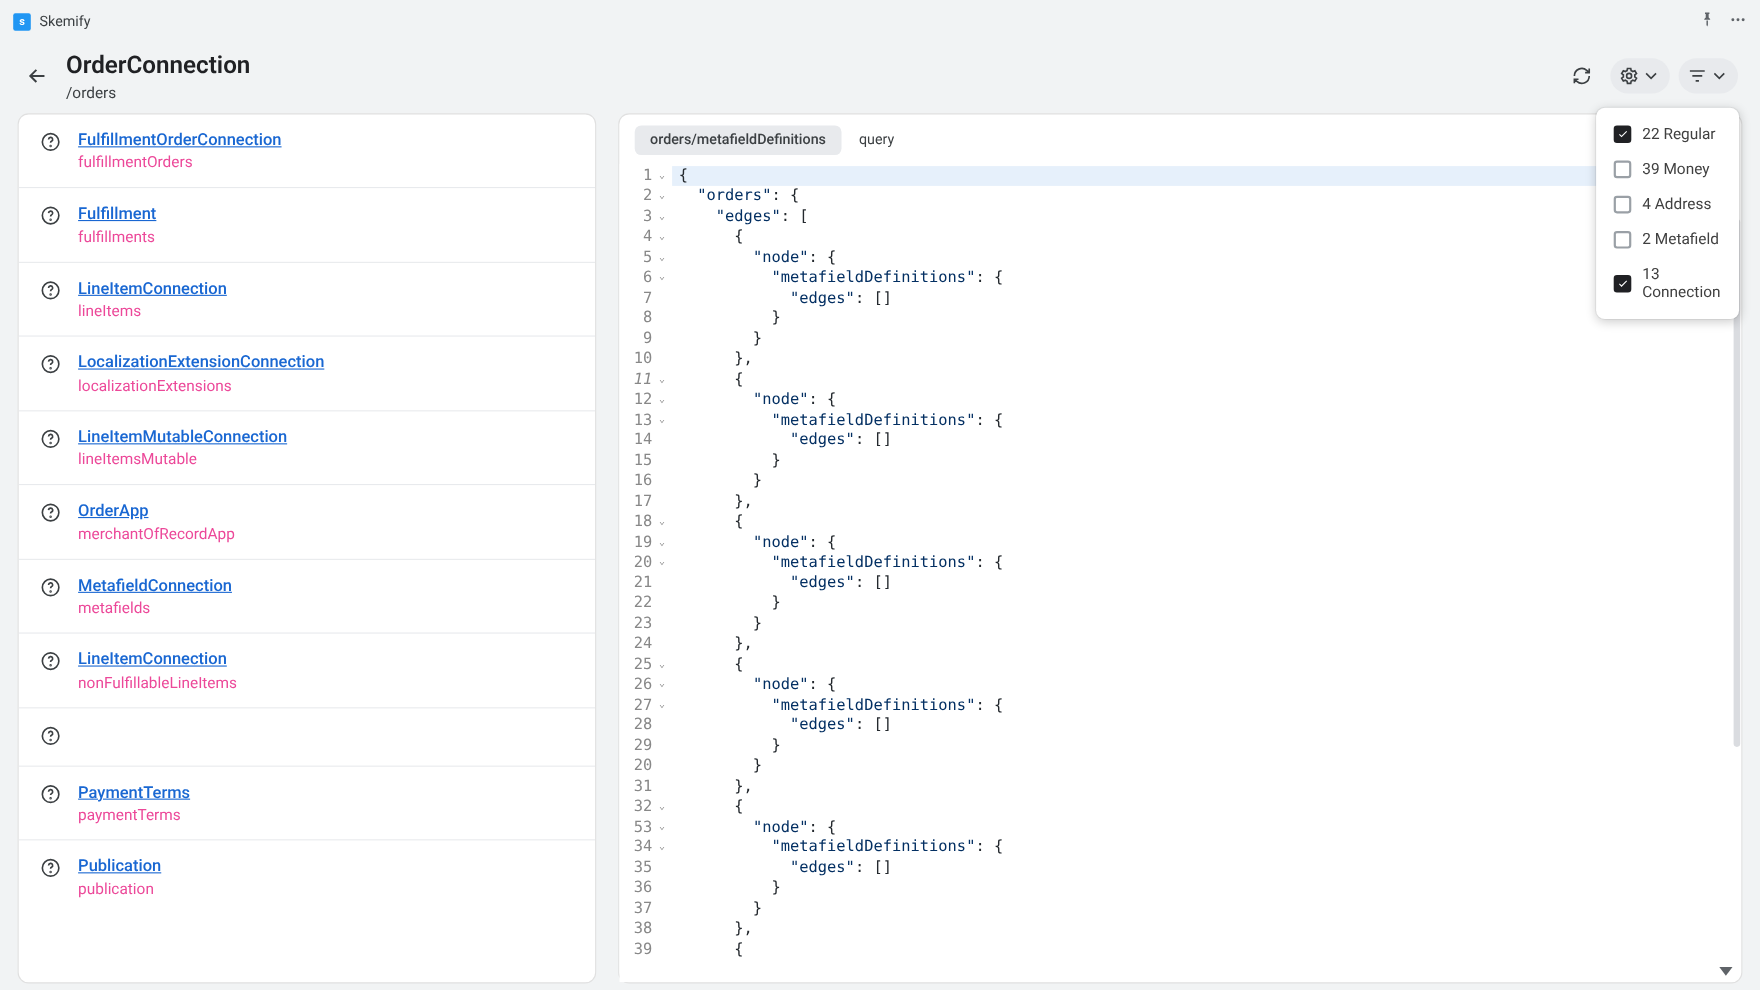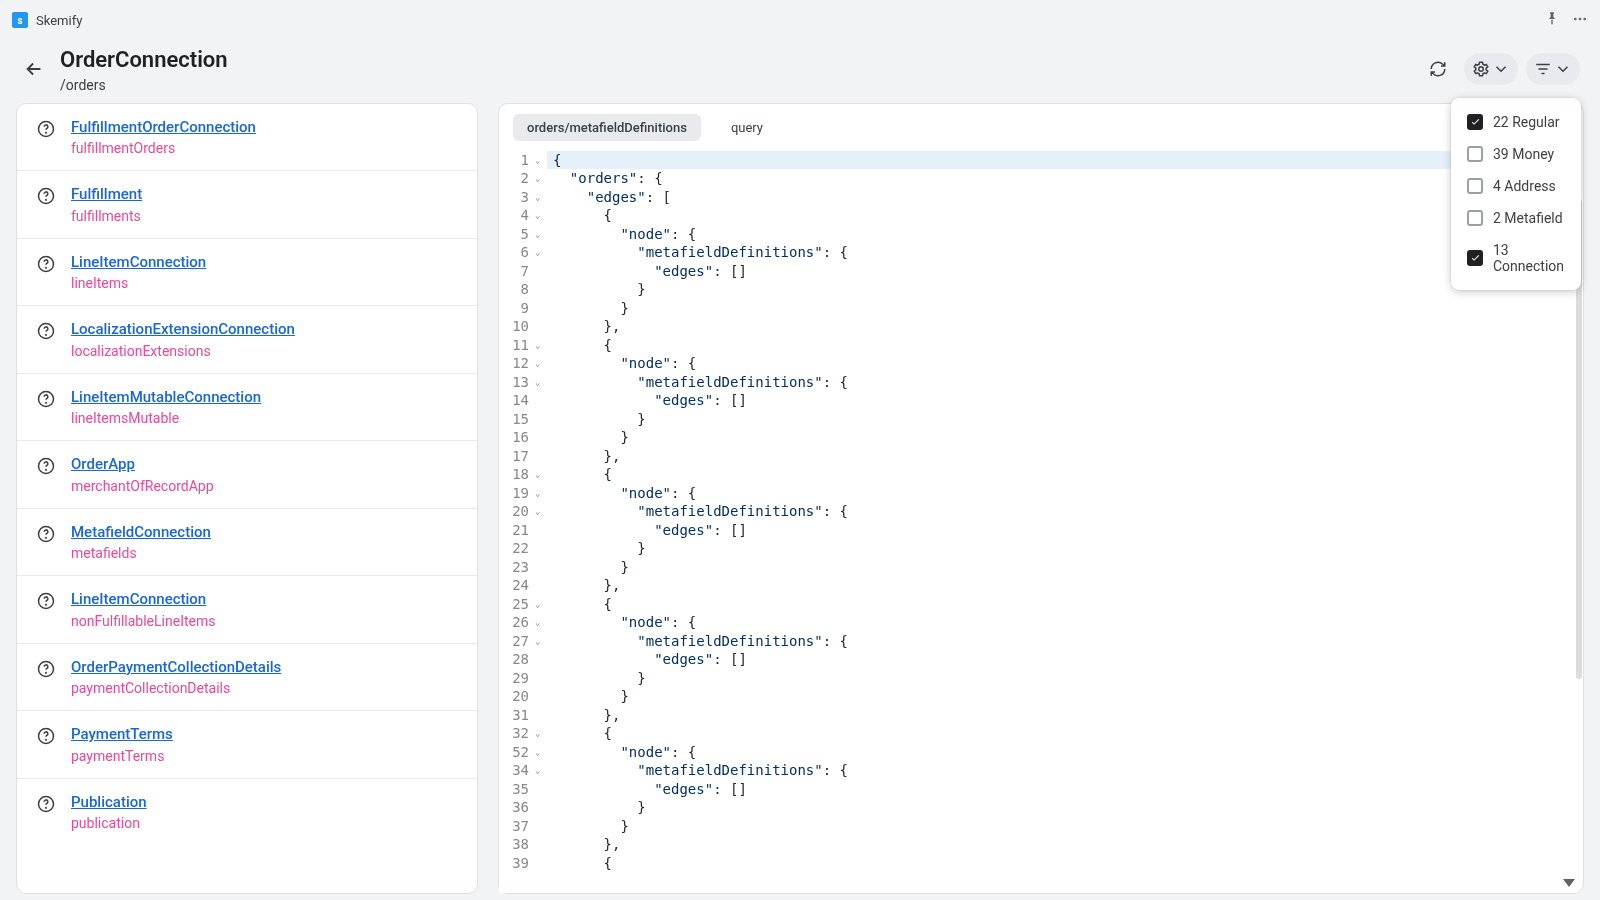--- a/index.html
+++ b/index.html
@@ -21,7 +21,7 @@
 .hdr-btn svg{width:18px;height:18px;}
 .hdr-btn.active{background:#e8eaed;}
 .content{display:flex;flex:1;padding:0 16px 6px 16px;gap:20px;min-height:0;}
-.left-panel{width:462px;background:#fff;border-radius:10px;border:1px solid #e0e0e0;overflow-y:auto;}
+.left-panel{width:526px;background:#fff;border-radius:10px;border:1px solid #e0e0e0;overflow-y:auto;}
 .field-row{display:flex;align-items:flex-start;padding:14px 16px 14px 20px;border-bottom:1px solid #e8eaed;gap:16px;}
 .field-row:last-child{border-bottom:none;}
 .q-icon{width:18px;height:18px;color:#3c4043;flex-shrink:0;margin-top:2px;}

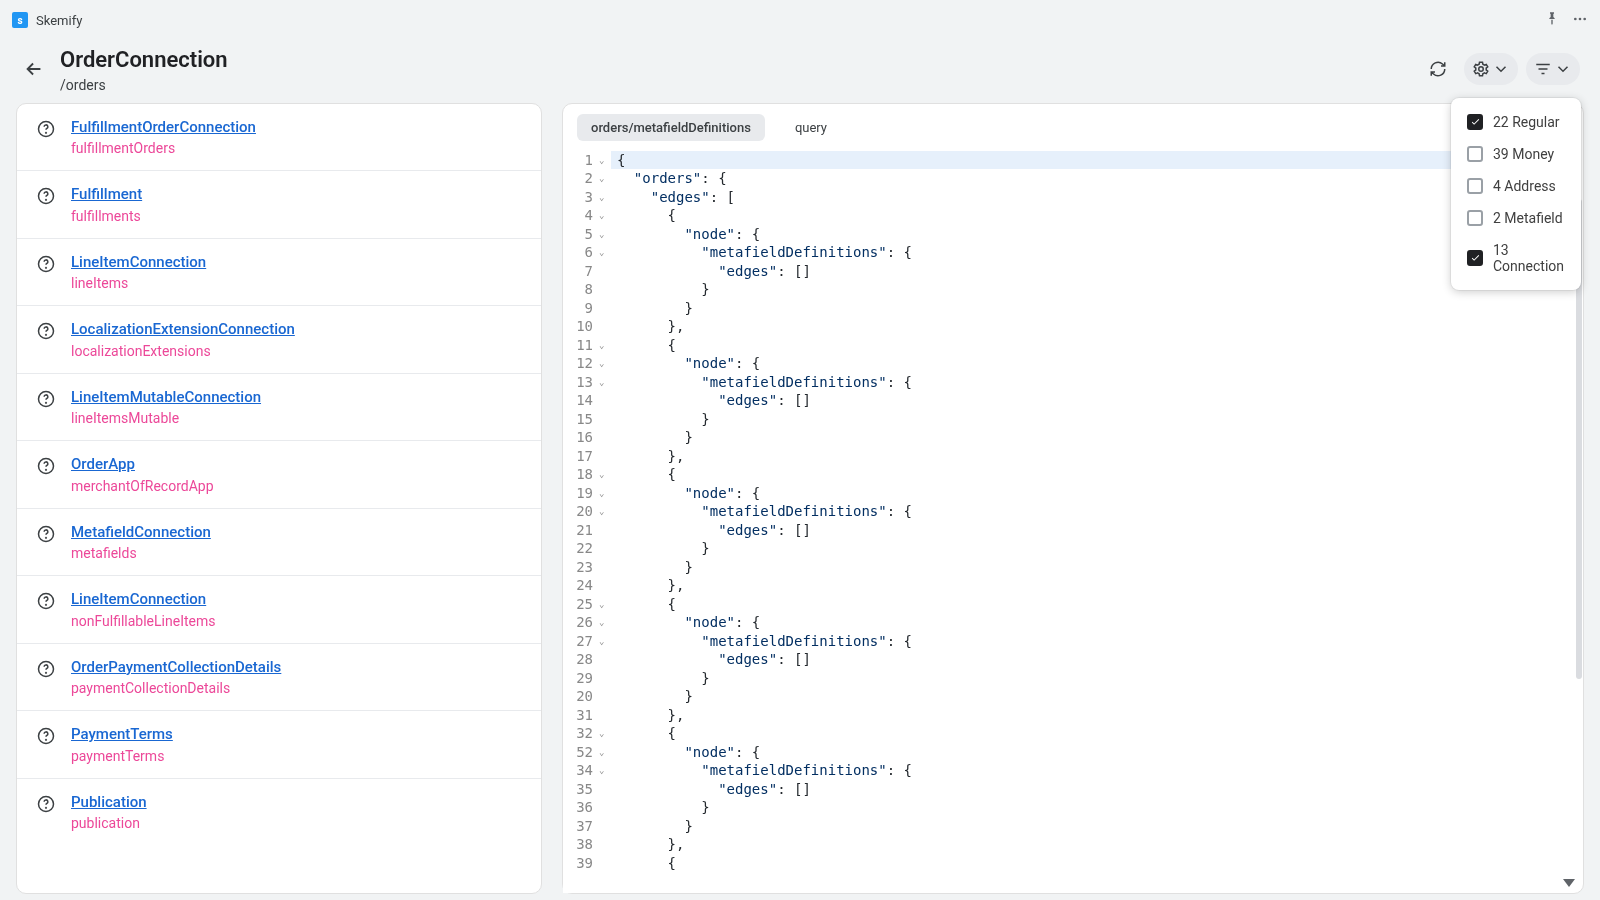--- a/index.html
+++ b/index.html
@@ -29,7 +29,7 @@
 .field-type{font-size:15px;color:#1967d2;text-decoration:underline;font-weight:500;cursor:pointer;line-height:1.3;}
 .field-name{font-size:14px;color:#ec4899;margin-top:3px;}
 .right-panel{flex:1;background:#fff;border-radius:10px;border:1px solid #e0e0e0;display:flex;flex-direction:column;min-width:0;position:relative;}
-.tabs{display:flex;align-items:center;gap:16px;padding:10px 14px 8px 14px;}
+.tabs{display:flex;align-items:center;gap:2px;padding:10px 14px 8px 14px;}
 .tab{padding:6px 14px;border-radius:6px;font-size:13px;color:#3c4043;cursor:pointer;}
 .tab.active{background:#e8eaed;font-weight:500;}
 .editor-wrapper{flex:1;display:flex;min-height:0;overflow:hidden;position:relative;}

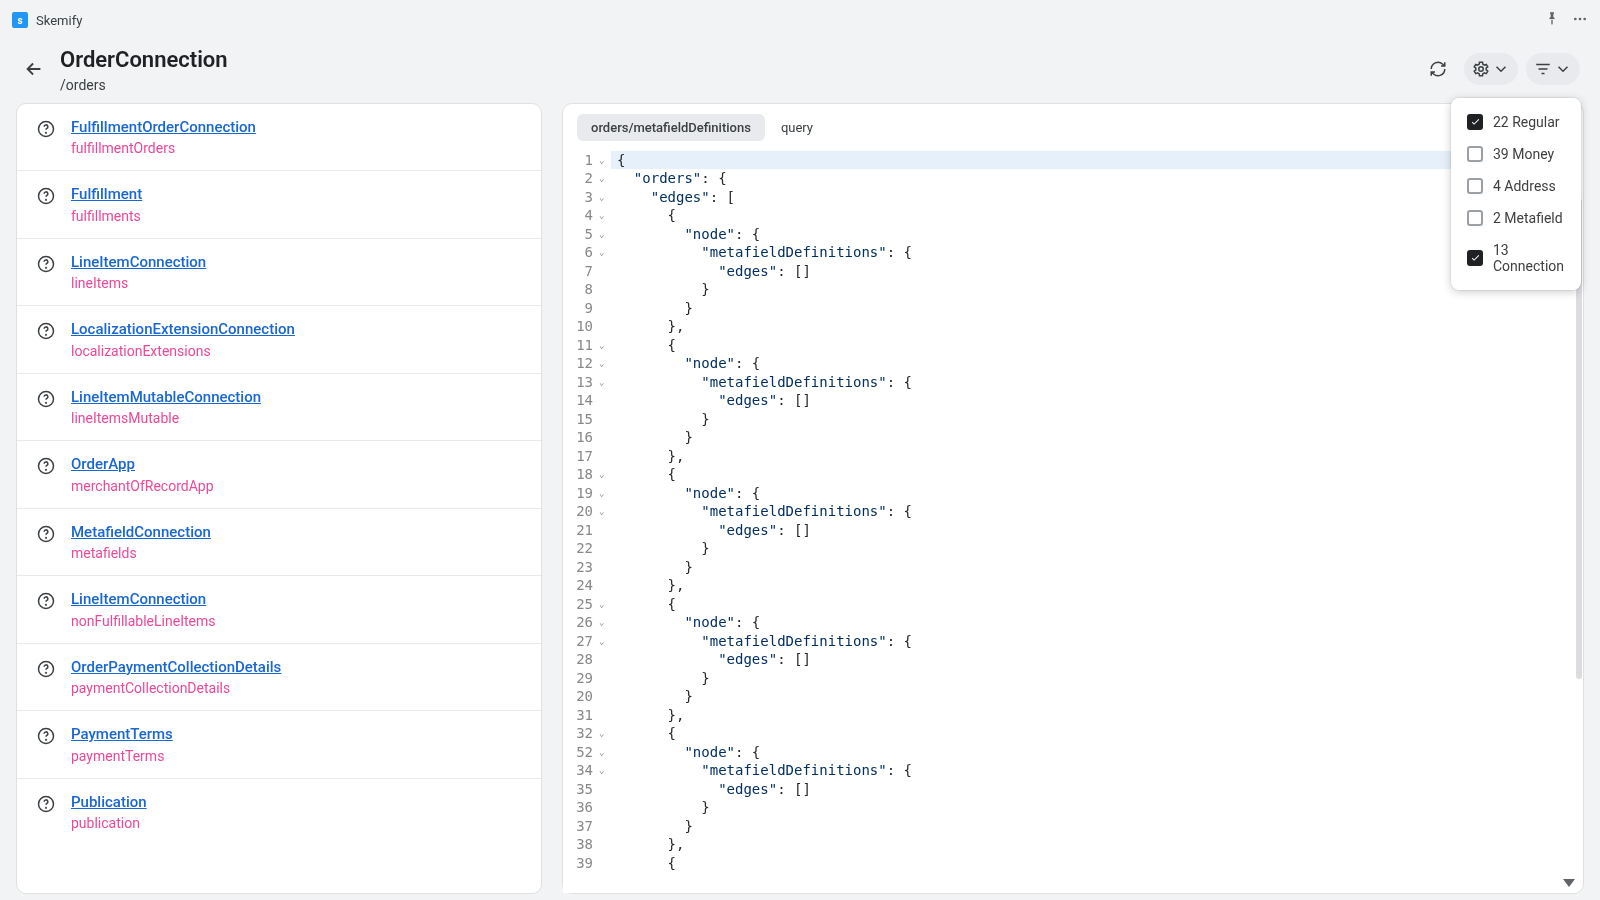--- a/index.html
+++ b/index.html
@@ -286,7 +286,7 @@
             <div style="height: 18.5px;">8</div>
             <div style="height: 18.5px;">9</div>
             <div style="height: 18.5px;">10</div>
-            <div style="height: 18.5px;">11</div>
+            <div style="height: 18.5px; font-style: italic;">11</div>
             <div style="height: 18.5px;">12</div>
             <div style="height: 18.5px;">13</div>
             <div style="height: 18.5px;">14</div>

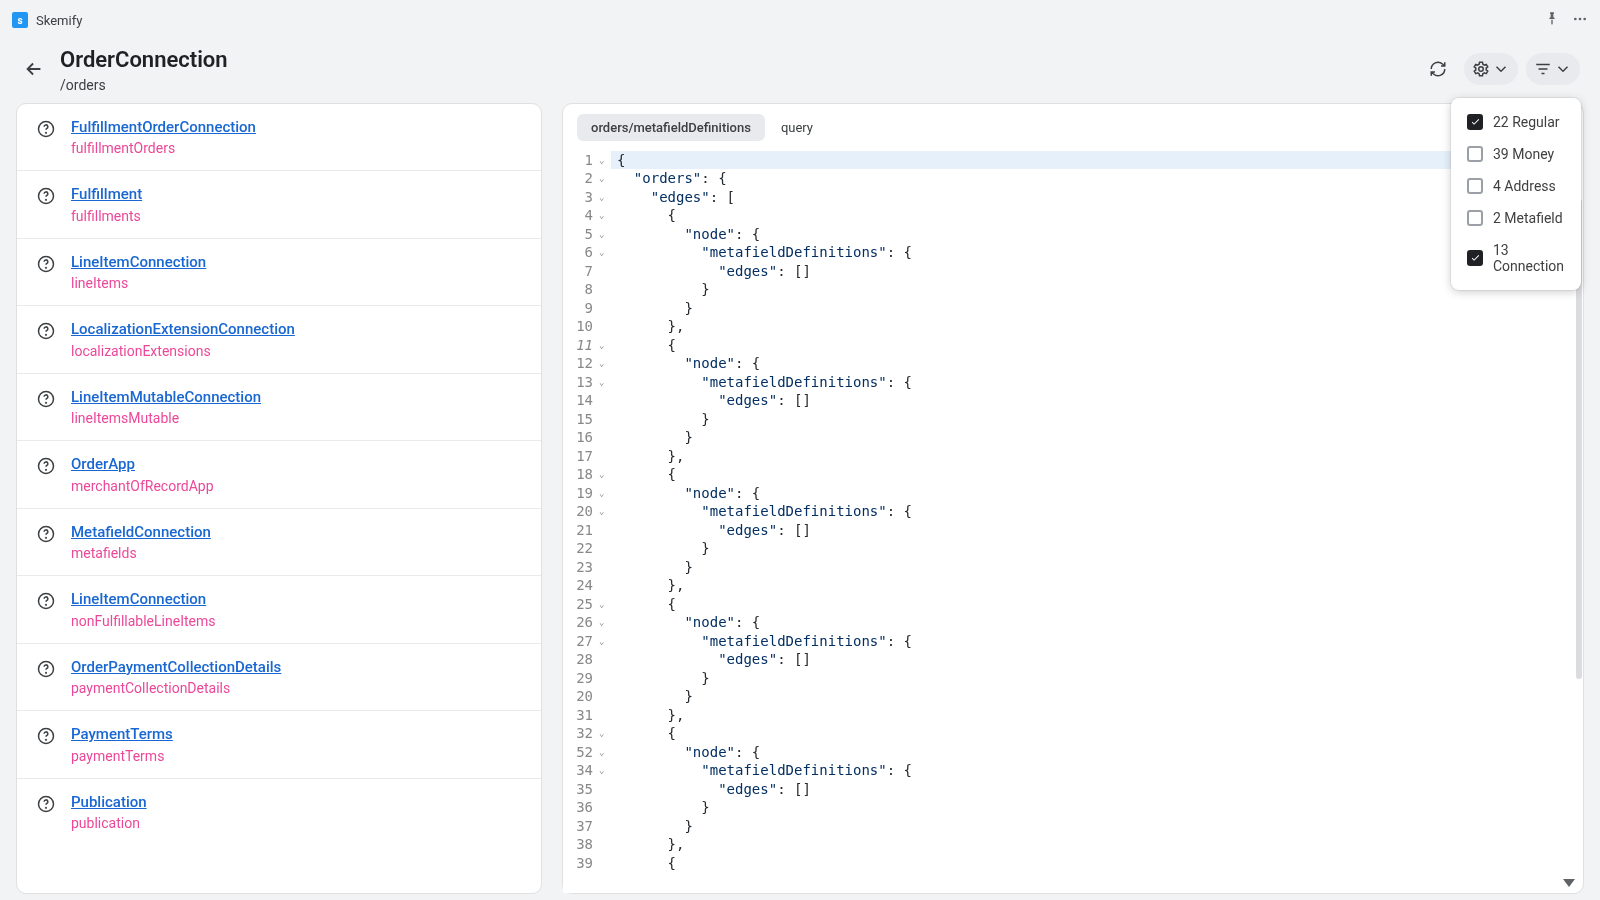--- a/index.html
+++ b/index.html
@@ -207,10 +207,6 @@
               <path d="M9.5 9a2.5 2.5 0 1 1 3.5 2.3c-.8.4-1 1-1 1.7"></path>
               <circle cx="12" cy="17" r=".5" fill="currentColor"></circle>
             </svg></span>
-          <div class="field-body">
-            <a class="field-type">OrderPaymentCollectionDetails</a>
-            <span class="field-name">paymentCollectionDetails</span>
-          </div>
         </div>
         <div class="field-row">
           <span><svg class="q-icon" viewBox="0 0 24 24" fill="none" stroke="currentColor" stroke-width="2">

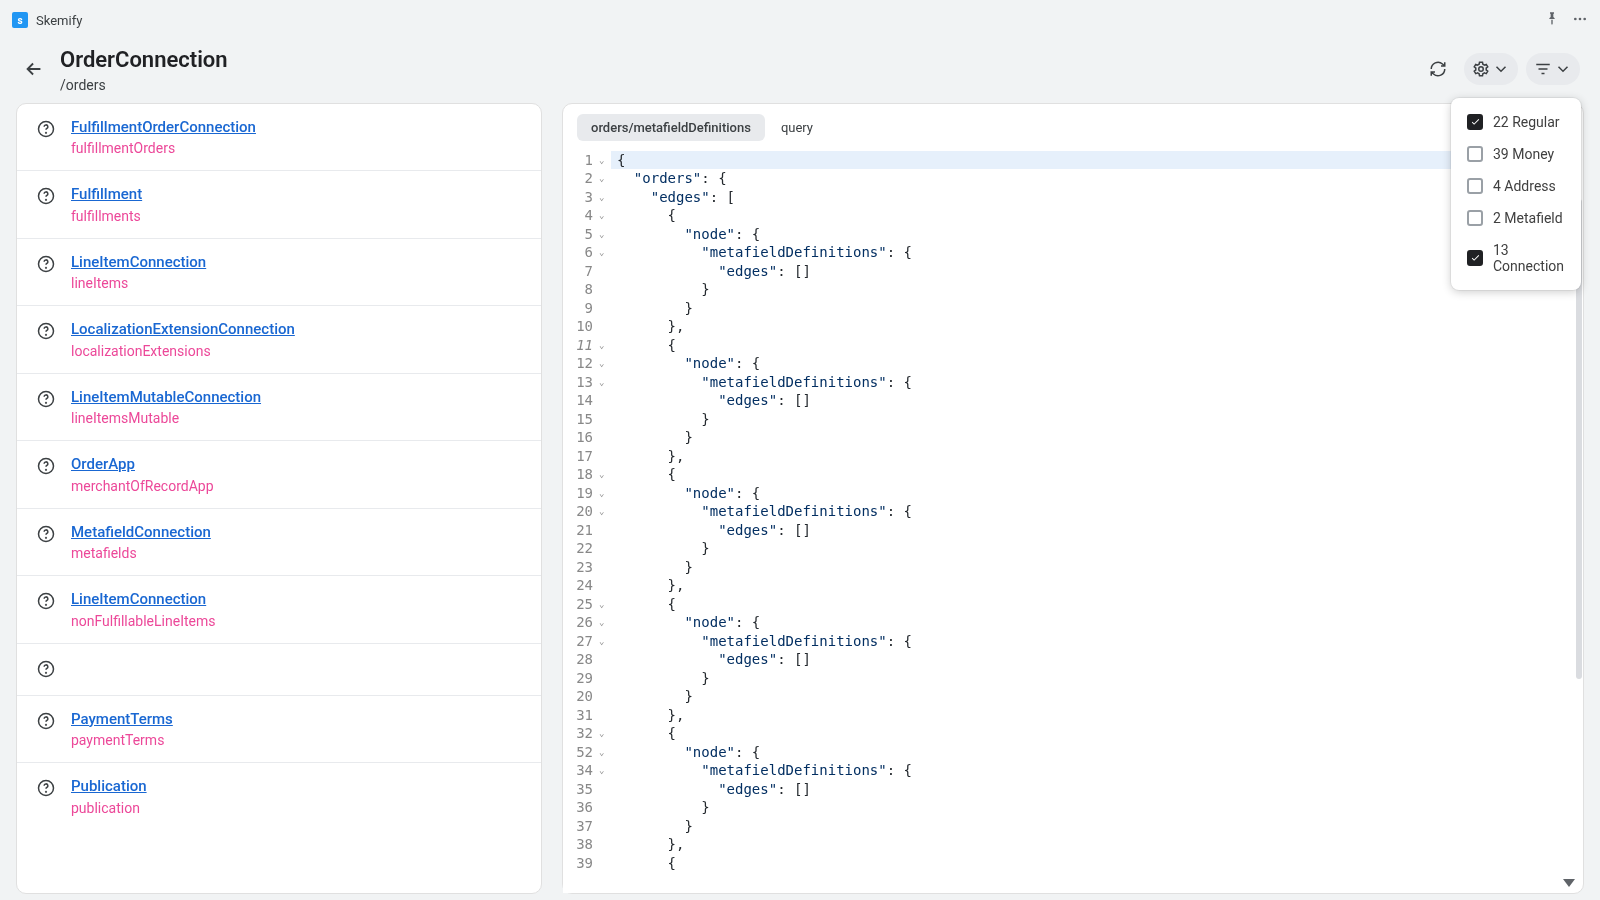--- a/index.html
+++ b/index.html
@@ -304,7 +304,7 @@
             <div style="height: 18.5px;">20</div>
             <div style="height: 18.5px;">31</div>
             <div style="height: 18.5px;">32</div>
-            <div style="height: 18.5px;">52</div>
+            <div style="height: 18.5px;">53</div>
             <div style="height: 18.5px;">34</div>
             <div style="height: 18.5px;">35</div>
             <div style="height: 18.5px;">36</div>

